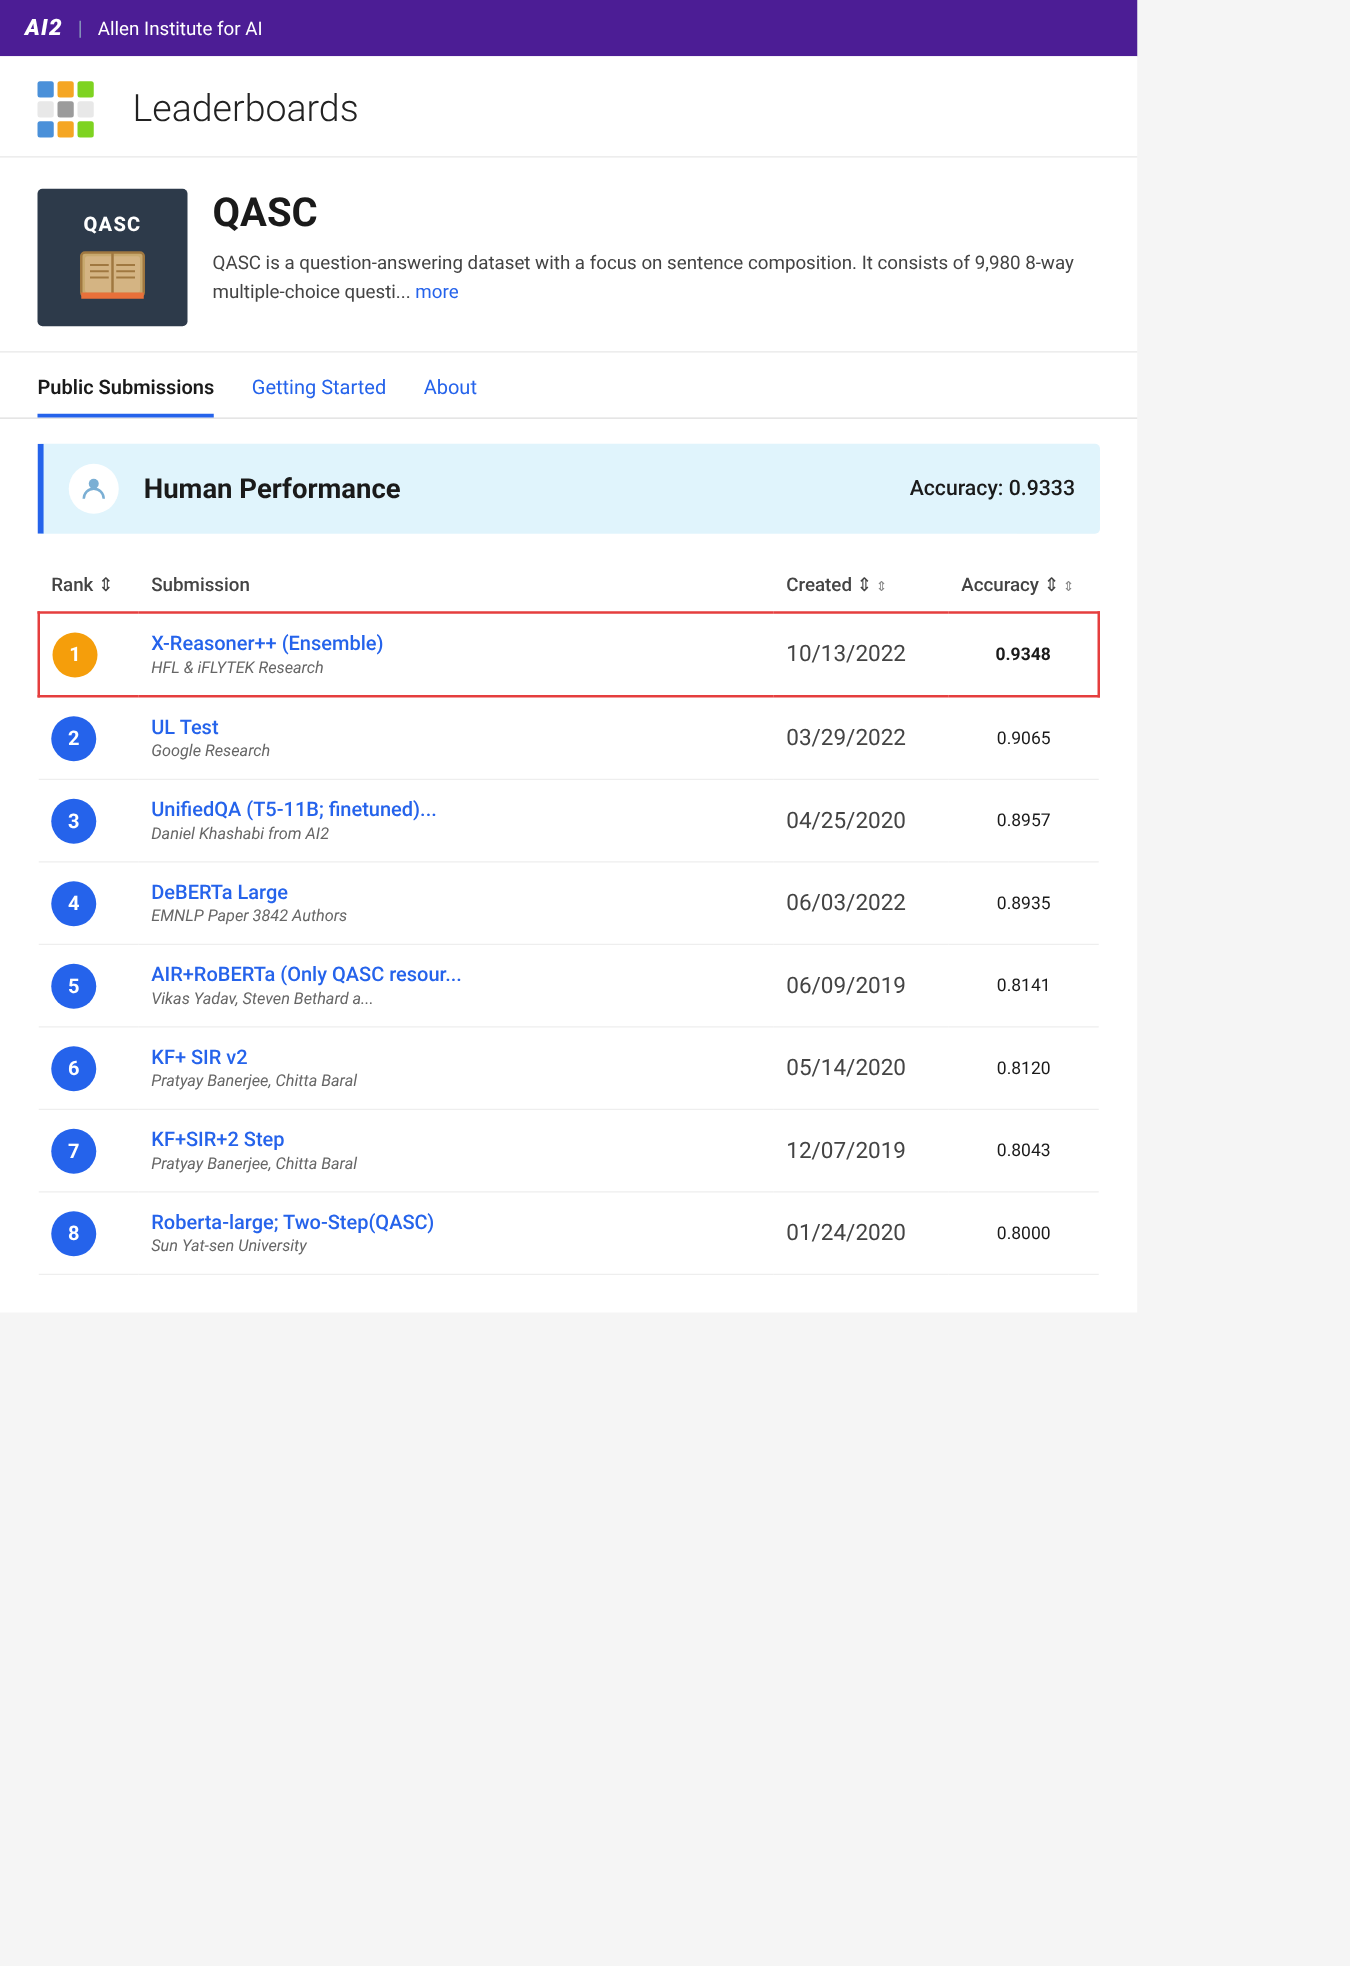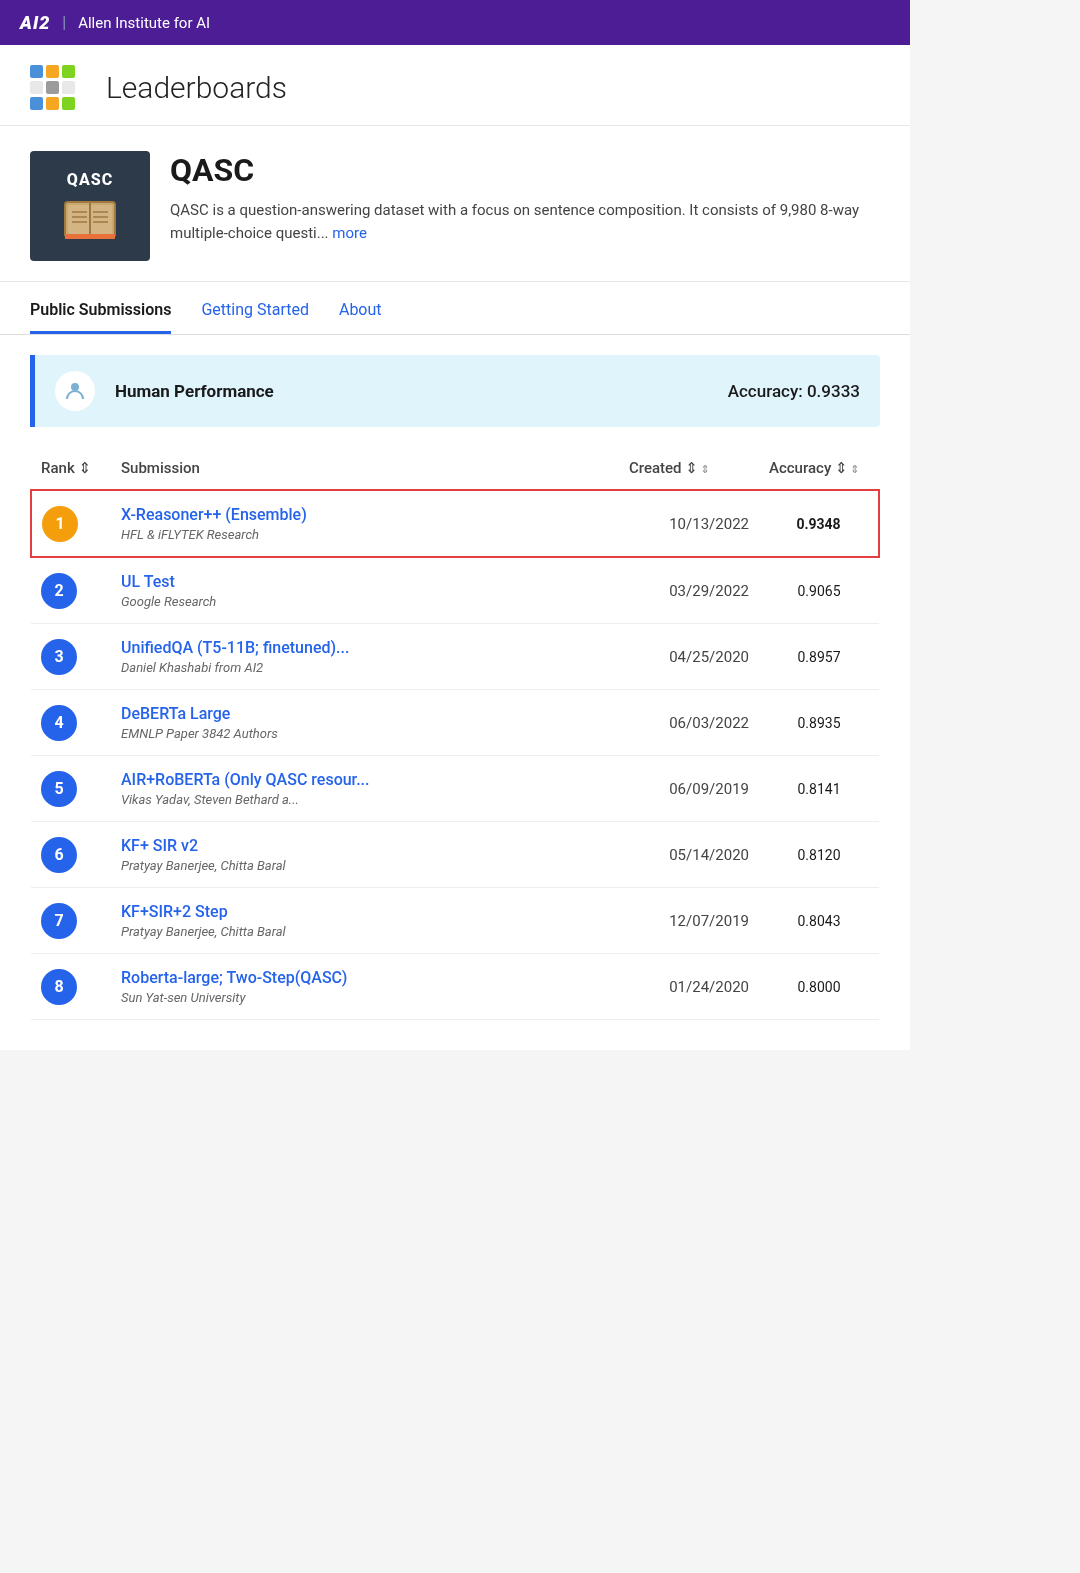--- a/index.html
+++ b/index.html
@@ -167,7 +167,7 @@
       flex-shrink: 0;
     }
     .human-perf-label {
-      font-size: 17px;
+      font-size: 22px;
       font-weight: 700;
       color: #1a1a1a;
       flex: 1;

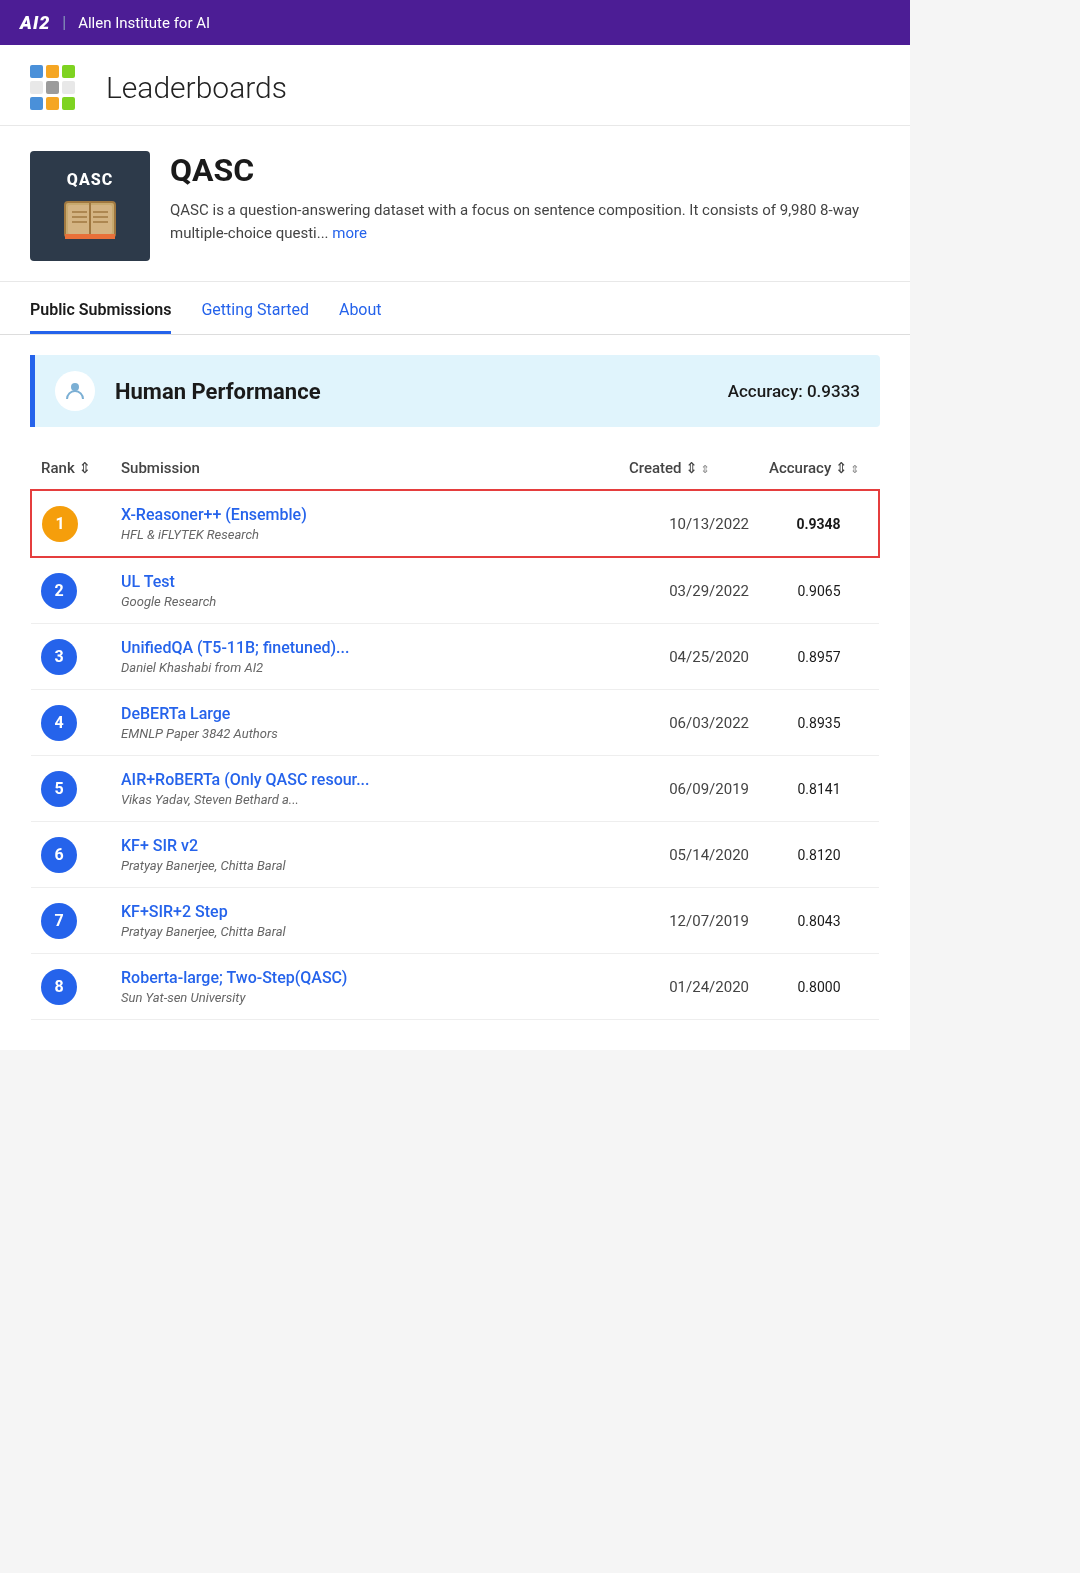--- a/index.html
+++ b/index.html
@@ -210,7 +210,7 @@
       vertical-align: middle;
     }
     .td-rank { width: 80px; }
-    .td-created { text-align: right; color: #444; font-size: 15px; }
+    .td-created { text-align: left; color: #444; font-size: 18px; }
     .td-accuracy { text-align: center; font-size: 14px; color: #1a1a1a; }
 
     .rank-badge {

